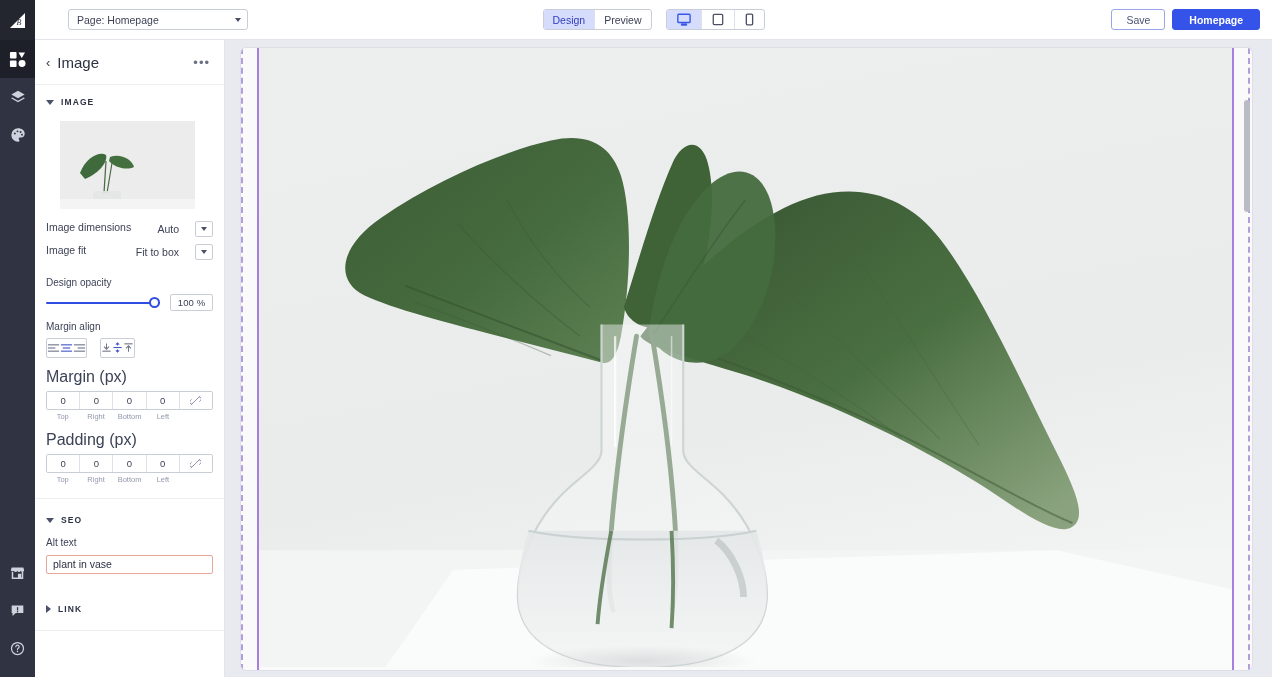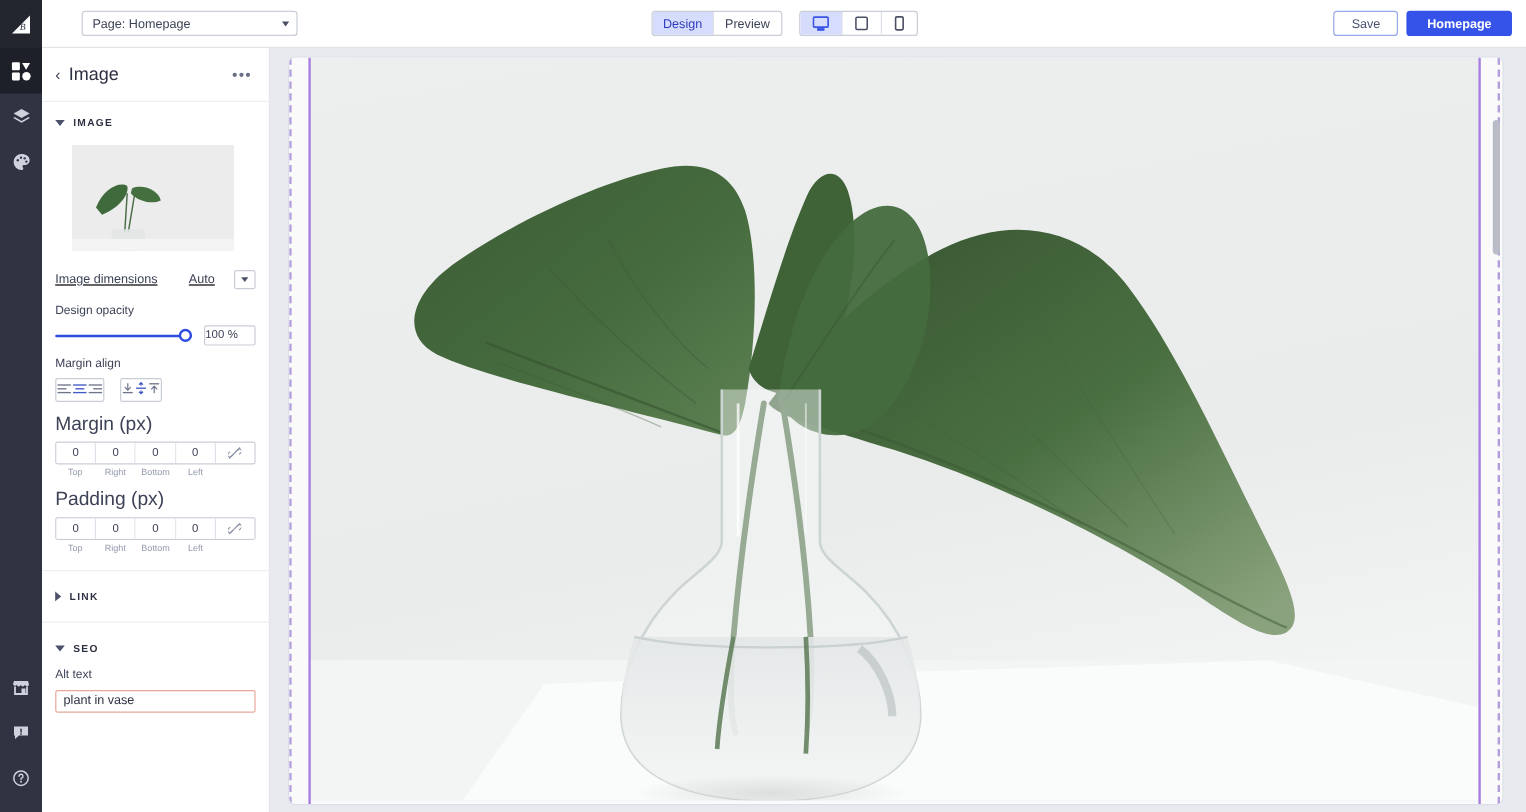--- a/index.html
+++ b/index.html
@@ -126,8 +126,8 @@
   }
 
   .row {
-    display: flex; align-items: center; justify-content: space-between;
-    height: 23px; margin-bottom: 0px; text-decoration: underline;
+    display: flex; align-items: flex-start; justify-content: space-between;
+    height: 23px; margin-bottom: 0px;
   }
   .row-label { font-size: 10.5px; color: #3d4257; }
   .row-right { display: flex; align-items: center; gap: 16px; }

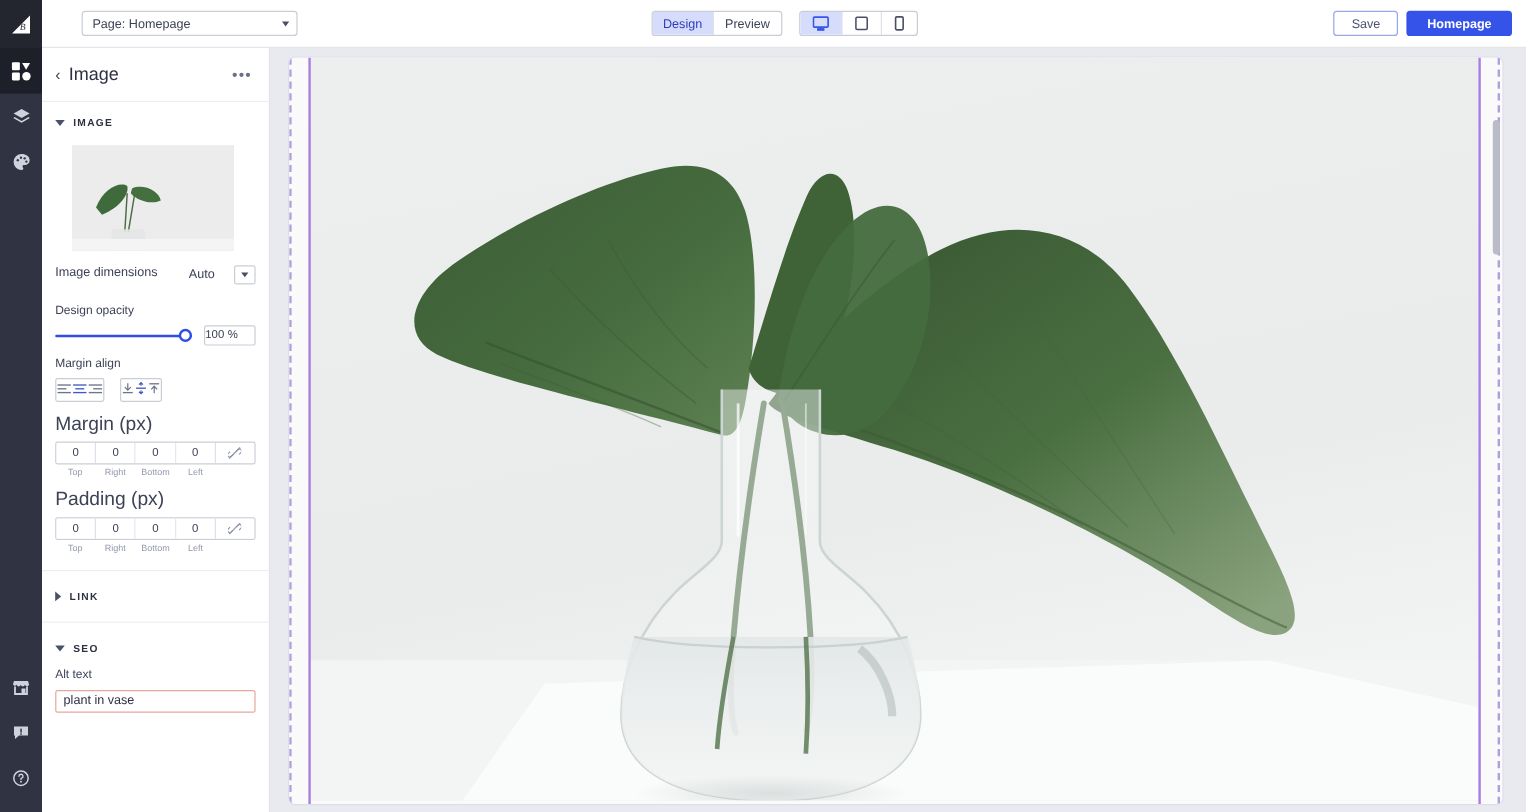--- a/index.html
+++ b/index.html
@@ -354,6 +354,15 @@
               </span>
             </div>
 
+            <div class="row">
+              <span class="row-label">Image fit</span>
+              <span class="row-right">
+                <span class="row-val">Fit to box</span>
+                <span class="mini-drop">
+                  <span class="caret-sm"></span>
+                </span>
+              </span>
+            </div>
 
             <div class="field-label">Design opacity</div>
             <div class="slider-row">

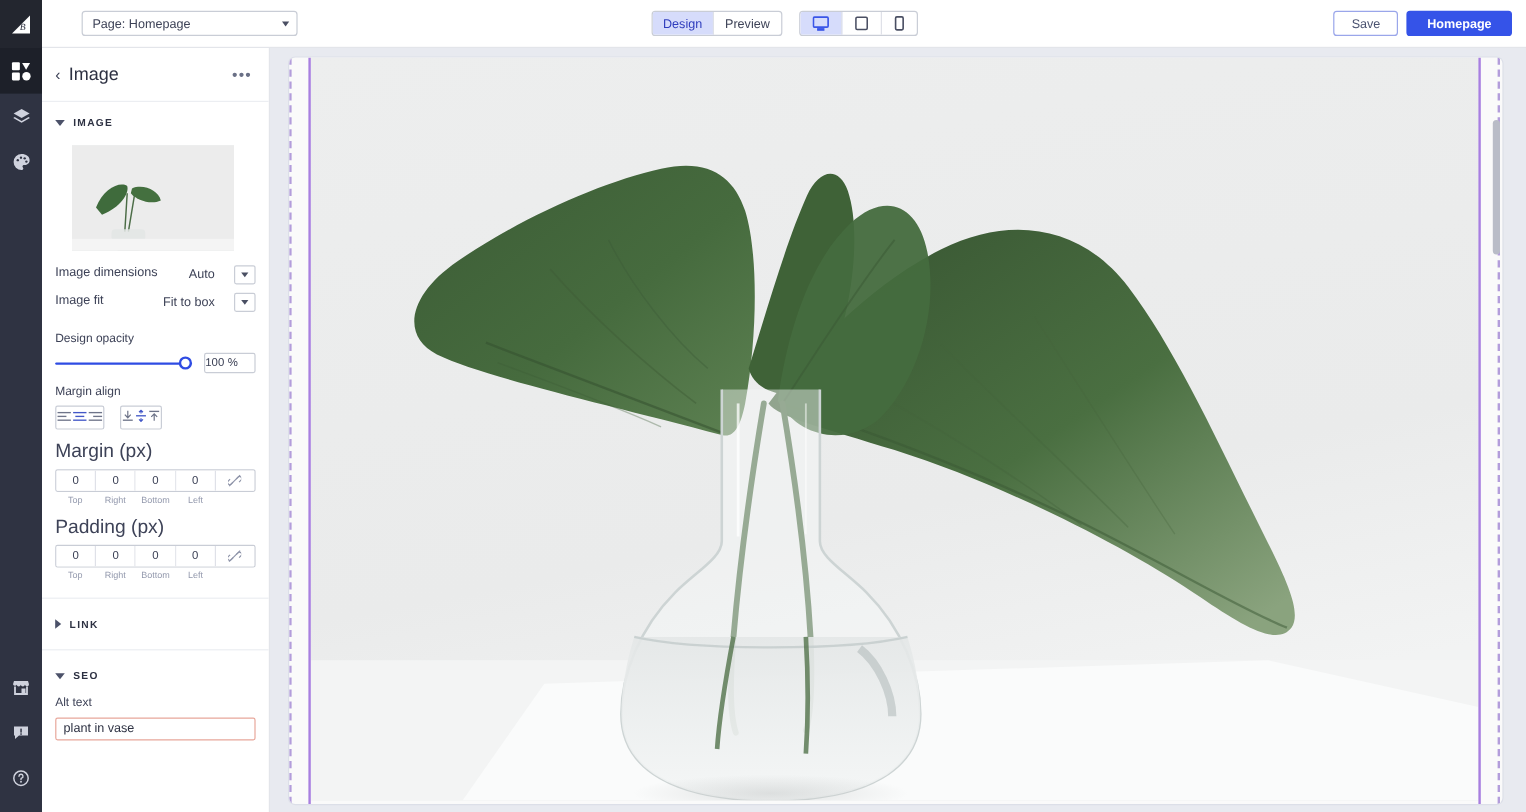--- a/index.html
+++ b/index.html
@@ -150,7 +150,7 @@
   }
   .num-box {
     width: 43px; height: 17px; border: 1px solid #c9cdd6; border-radius: 2px;
-    display: flex; align-items: center; gap: 3px;
+    display: flex; align-items: center; justify-content: center; gap: 3px;
     font-size: 9.5px; color: #3d4257; background: #fff;
   }
 

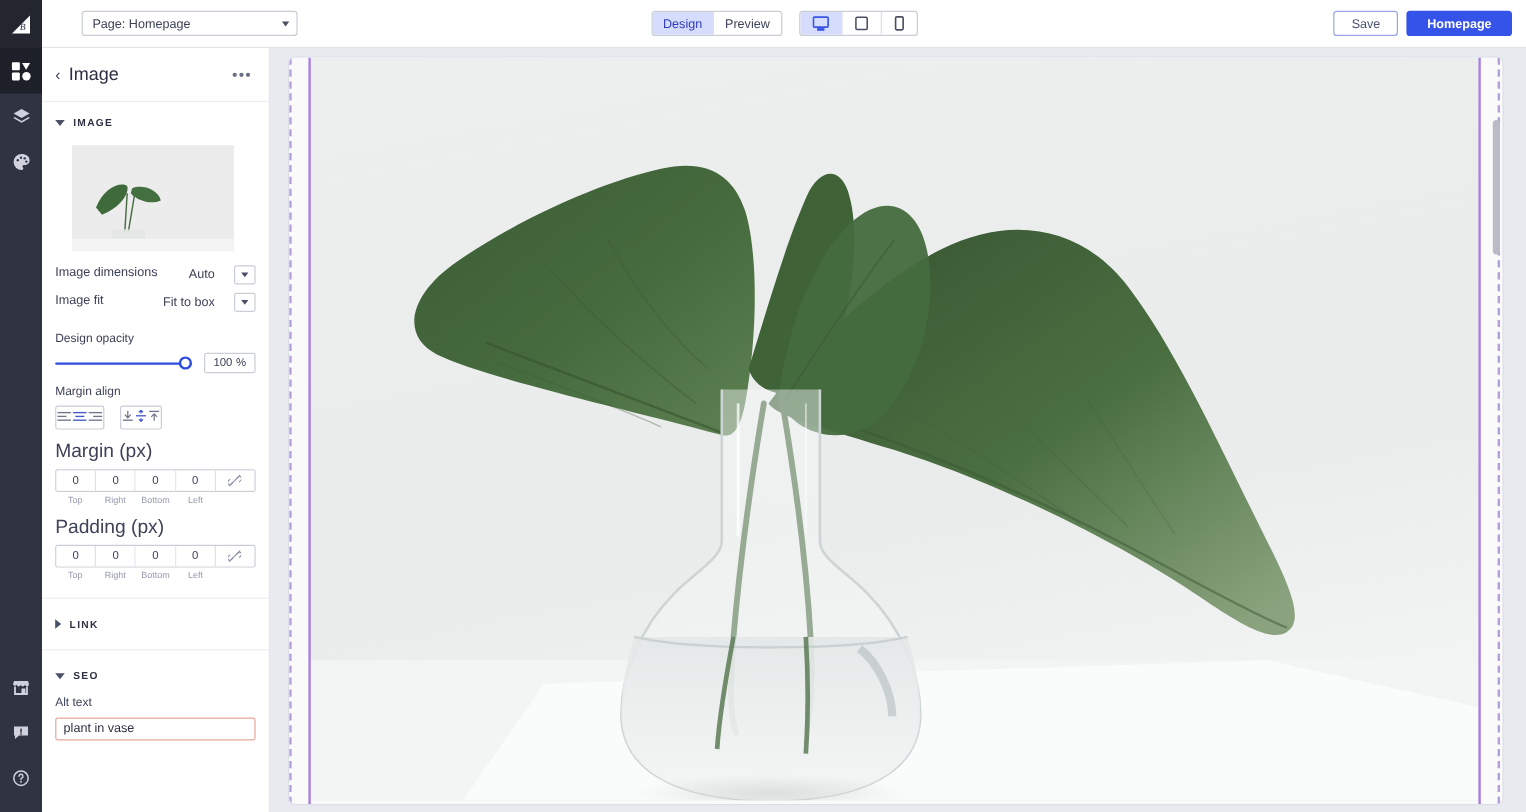--- a/index.html
+++ b/index.html
@@ -476,21 +476,21 @@
         </div>
 
 
+        <div class="section" style="border-bottom:none">
+          <div class="sec-head" style="padding:16px 11px 12px 11px">
+            <span class="tri-down"></span>
+            <span class="sec-label">SEO</span>
+          </div>
+          <div class="sec-body">
+            <div class="field-label" style="margin-top:0">Alt text</div>
+            <input class="alt-input" type="text" value="plant in vase" style="">
+          </div>
+        </div>
+
         <div class="section">
           <div class="sec-head" style="padding:16px 11px 16px 11px">
             <span class="tri-right"></span>
             <span class="sec-label">LINK</span>
-          </div>
-        </div>
-
-        <div class="section" style="border-bottom:none">
-          <div class="sec-head" style="padding:16px 11px 12px 11px">
-            <span class="tri-down"></span>
-            <span class="sec-label">SEO</span>
-          </div>
-          <div class="sec-body">
-            <div class="field-label" style="margin-top:0">Alt text</div>
-            <input class="alt-input" type="text" value="plant in vase" style="">
           </div>
         </div>
 

